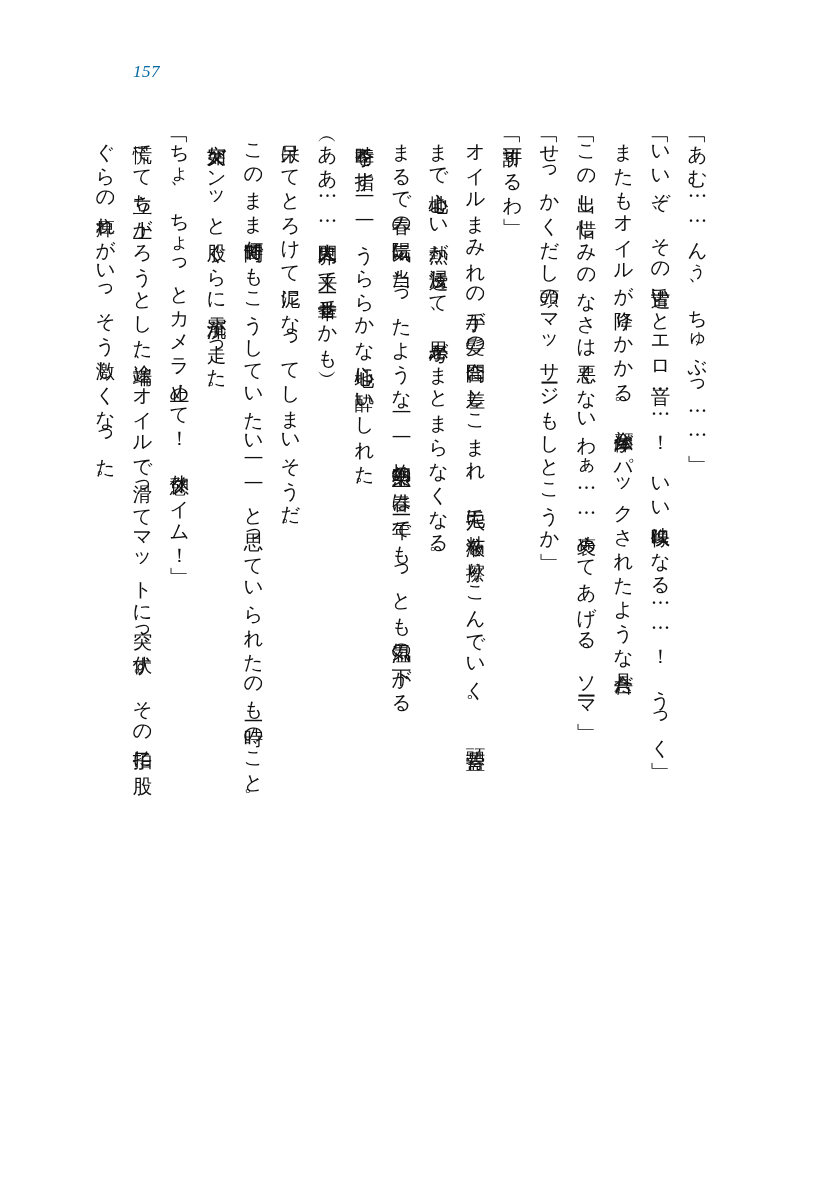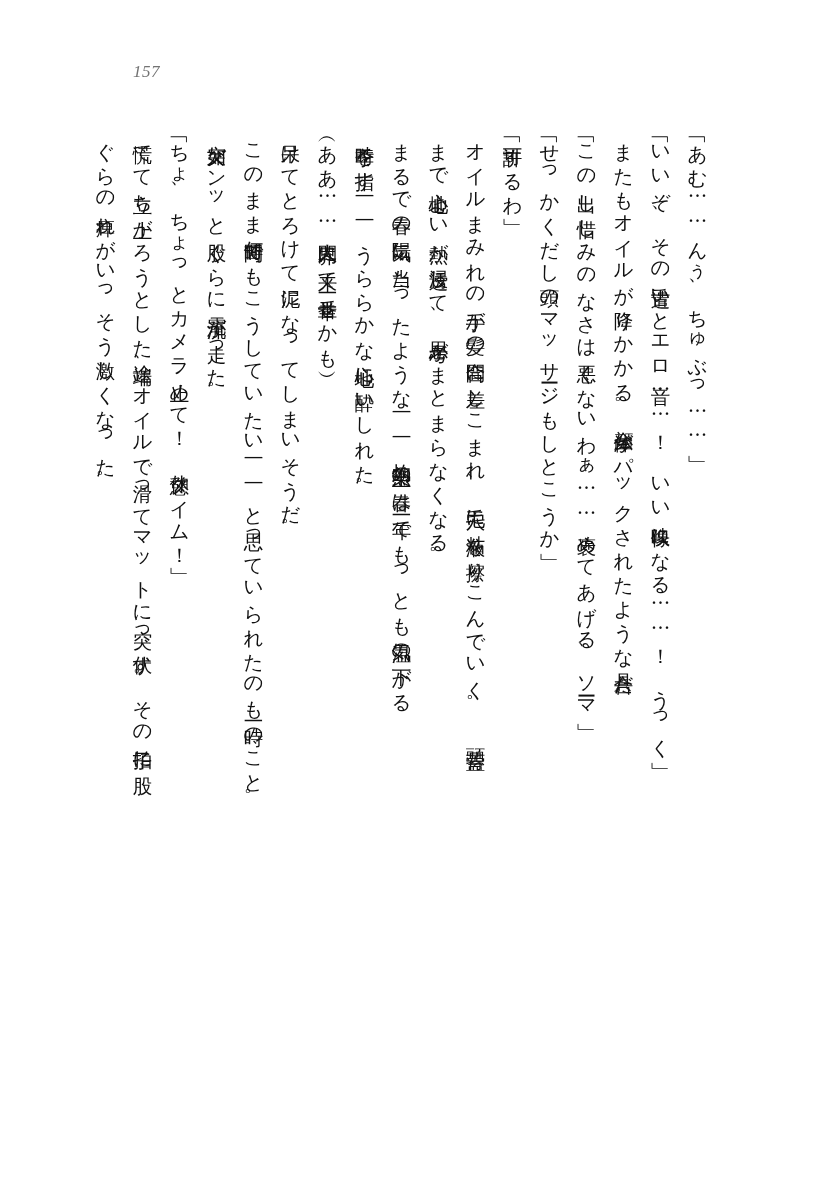--- a/index.html
+++ b/index.html
@@ -27,7 +27,7 @@
     font-style: italic;
     font-size: 17px;
     letter-spacing: 0.5px;
-    color: #737373;
+    color: #0369a1;
   }
   .text-block {
     position: absolute;

